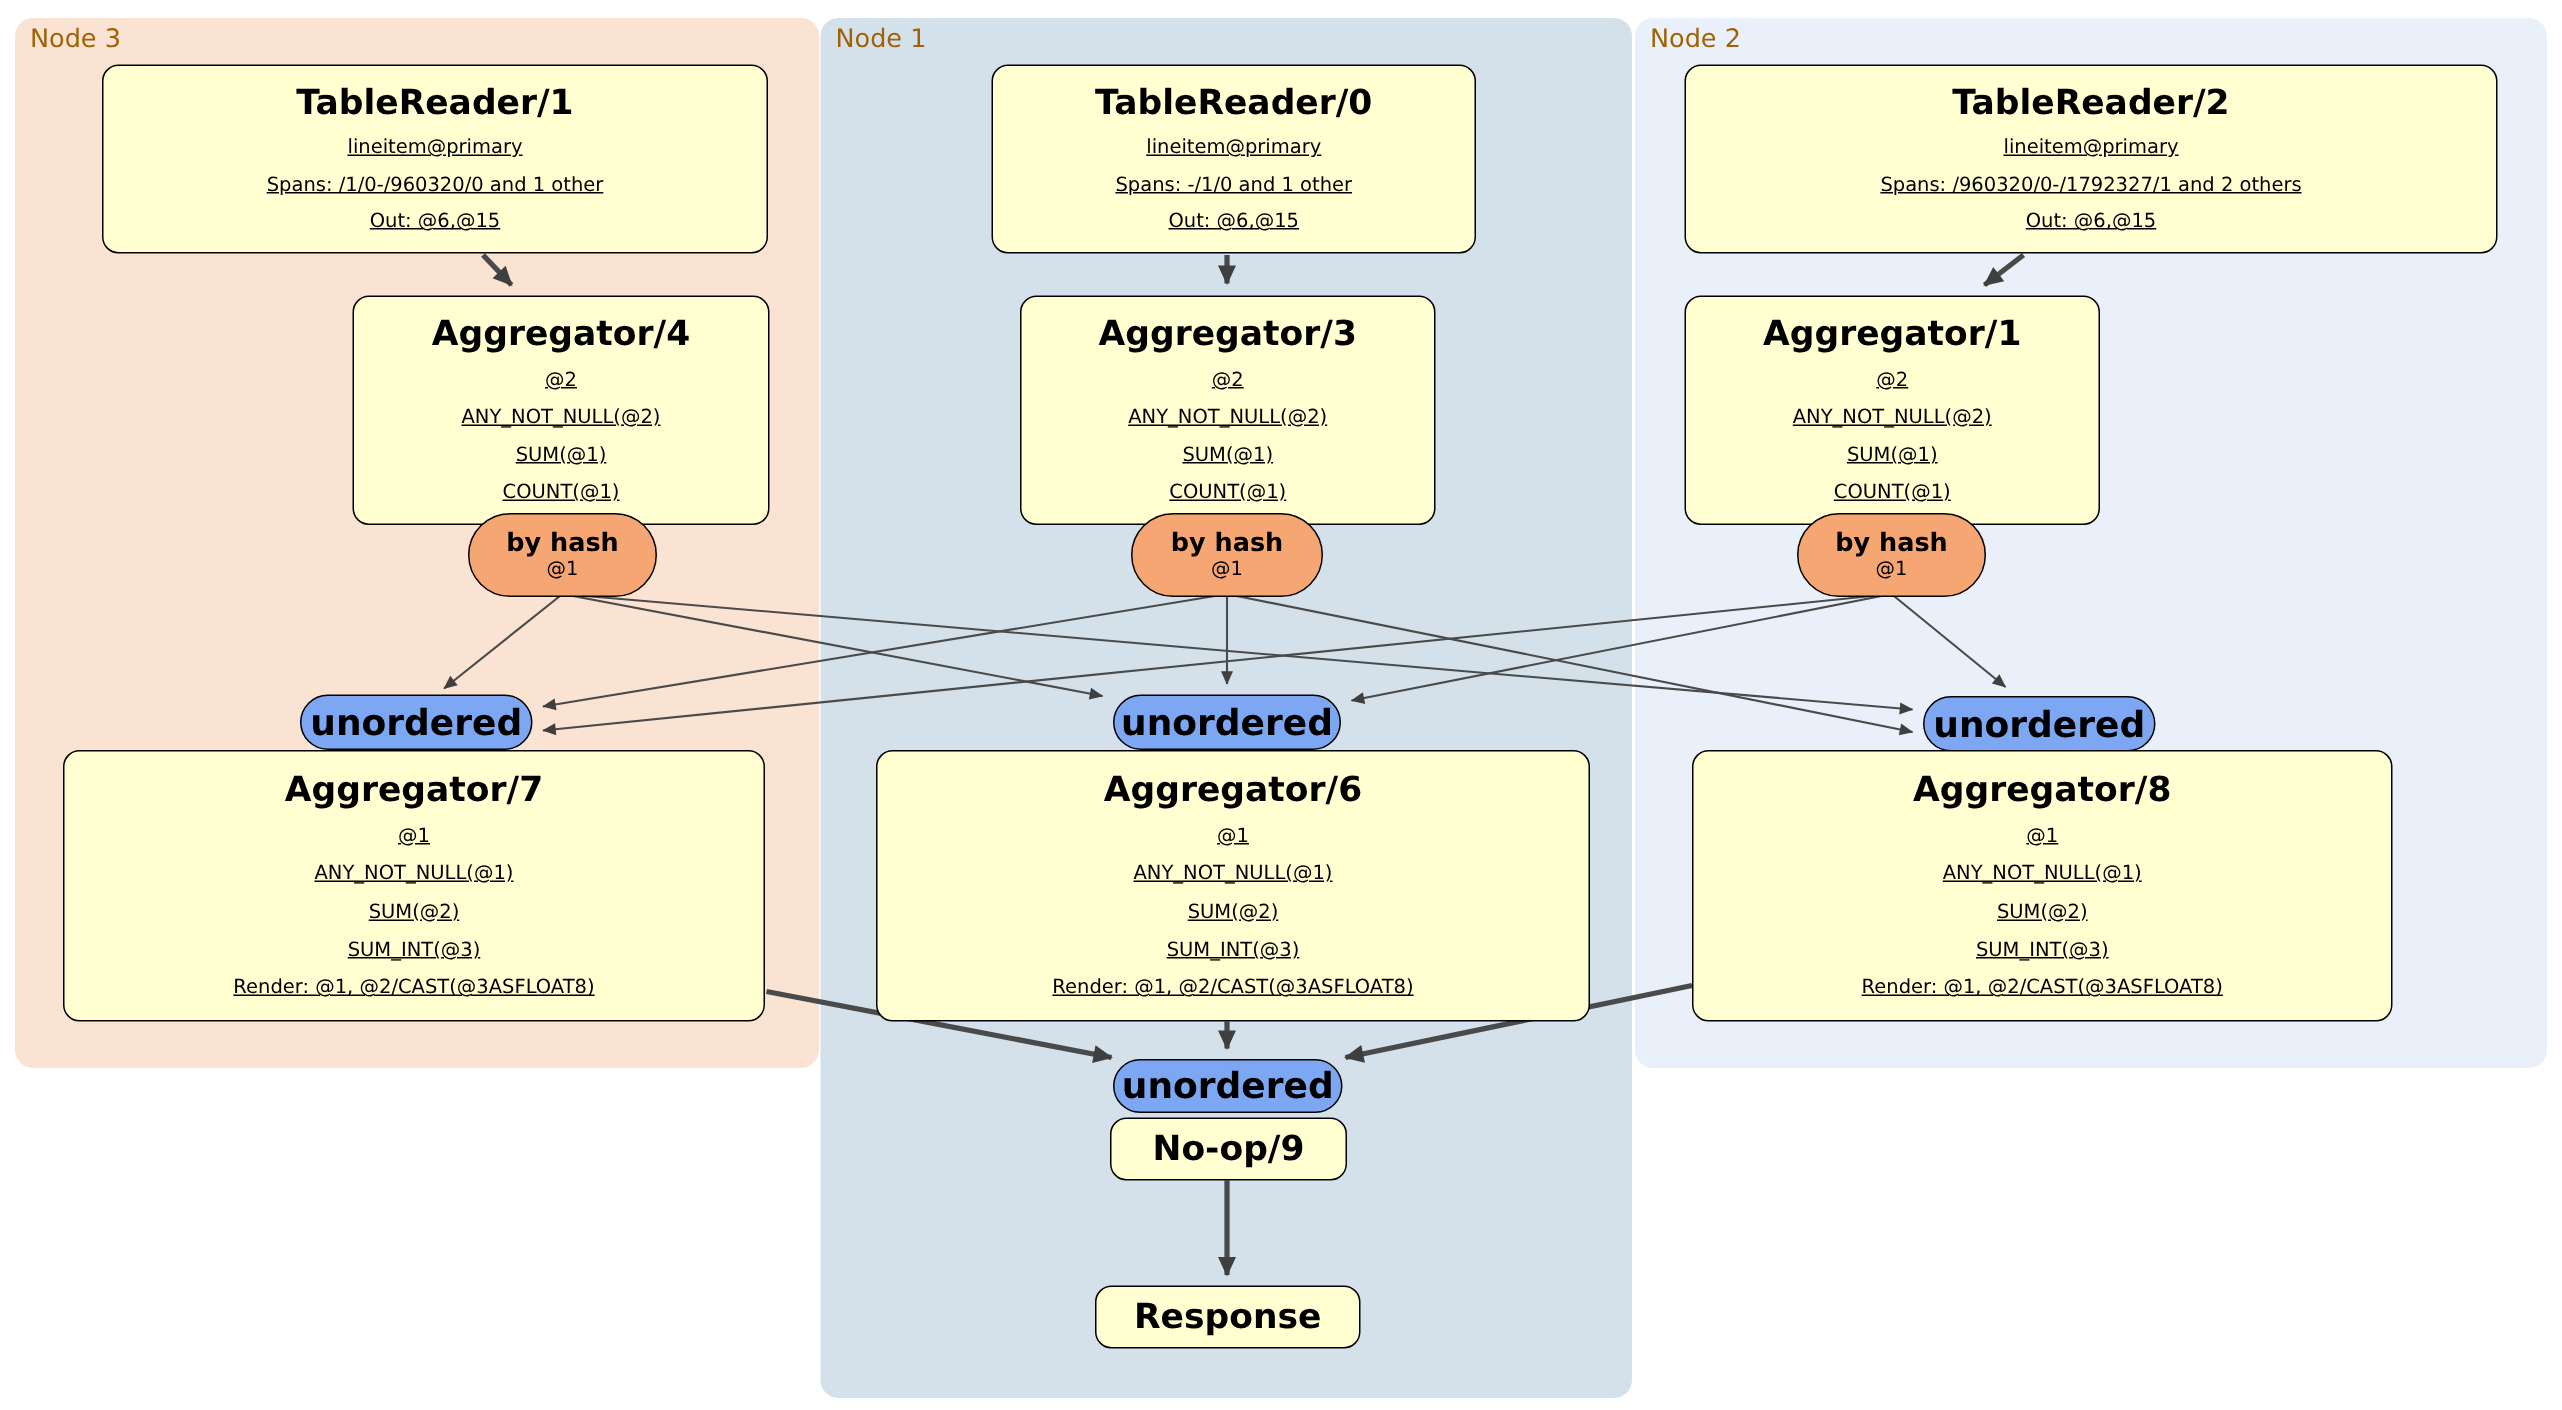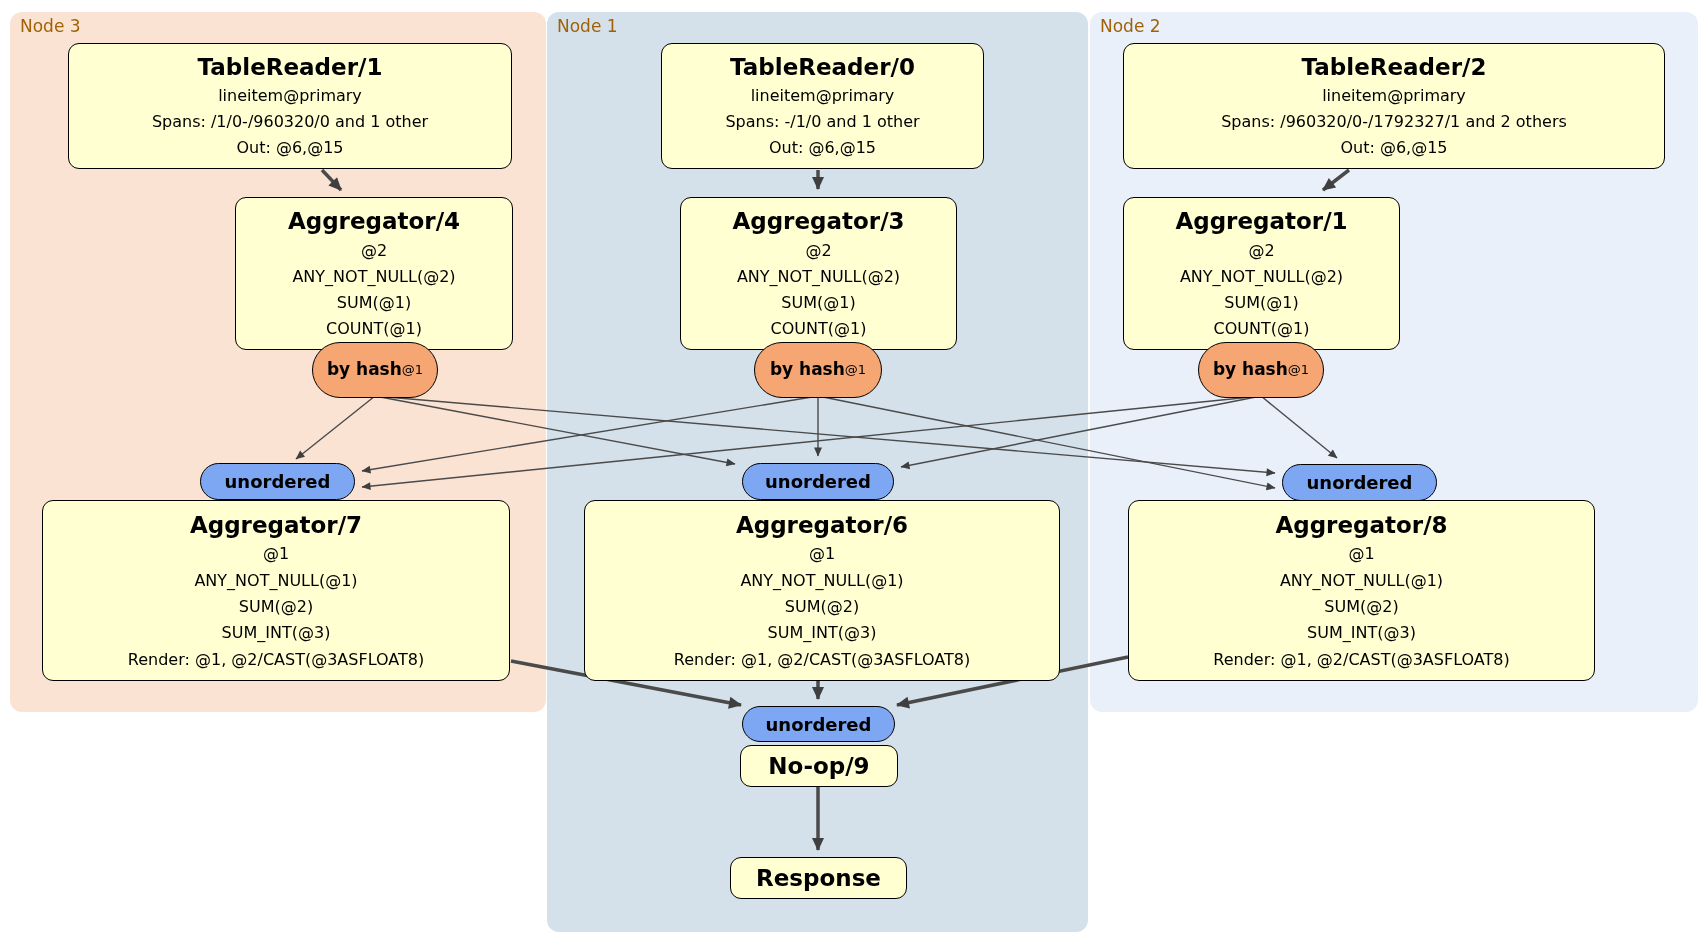--- a/index.html
+++ b/index.html
@@ -17,7 +17,7 @@
     text-align:center;box-sizing:border-box;padding:2px 22px;
   }
   .node-title{font-weight:bold;font-size:23px;line-height:1.05;white-space:nowrap;}
-  .node-line{font-size:16px;line-height:1.05;white-space:nowrap;}
+  .node-line{font-size:13px;line-height:1.05;white-space:nowrap;text-decoration:underline;}
   .oval-hash{
     position:absolute;background:var(--hash-fill,#f5a673);
     border:1.7px solid #000;border-radius:28px;

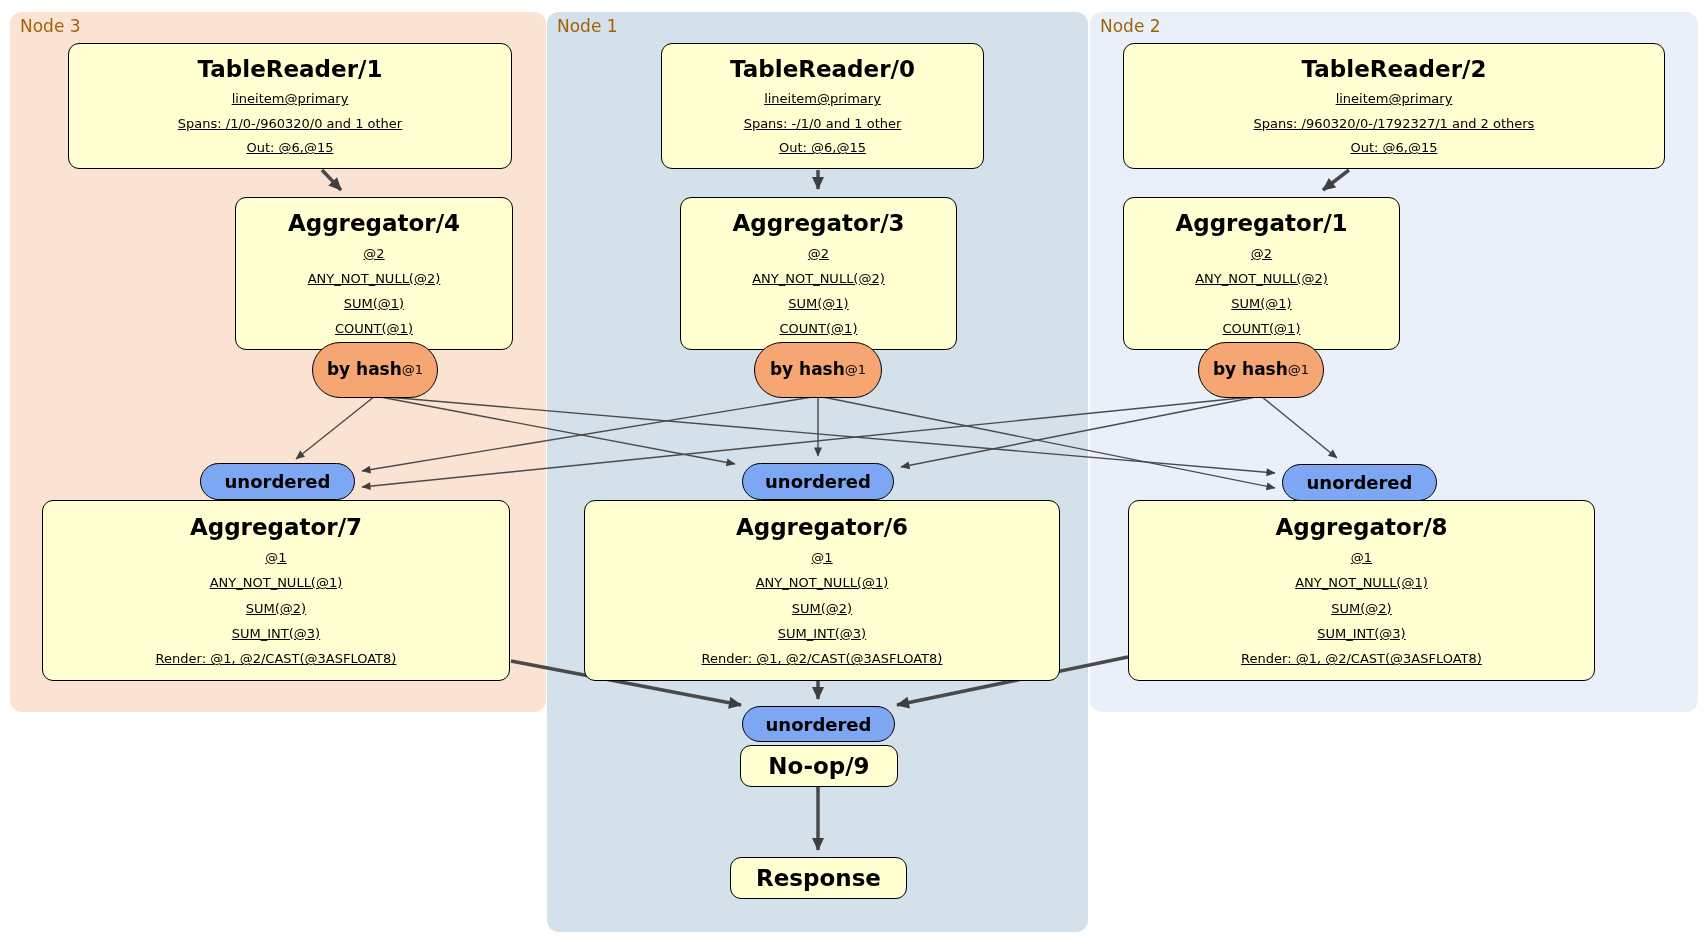--- a/index.html
+++ b/index.html
@@ -21,7 +21,7 @@
   .oval-hash{
     position:absolute;background:var(--hash-fill,#f5a673);
     border:1.7px solid #000;border-radius:28px;
-    display:flex;flex-direction:row;justify-content:center;align-items:center;
+    display:flex;flex-direction:column;justify-content:center;align-items:center;
     box-sizing:border-box;
   }
   .oval-hash .t1{font-weight:bold;font-size:17px;line-height:1.15;}

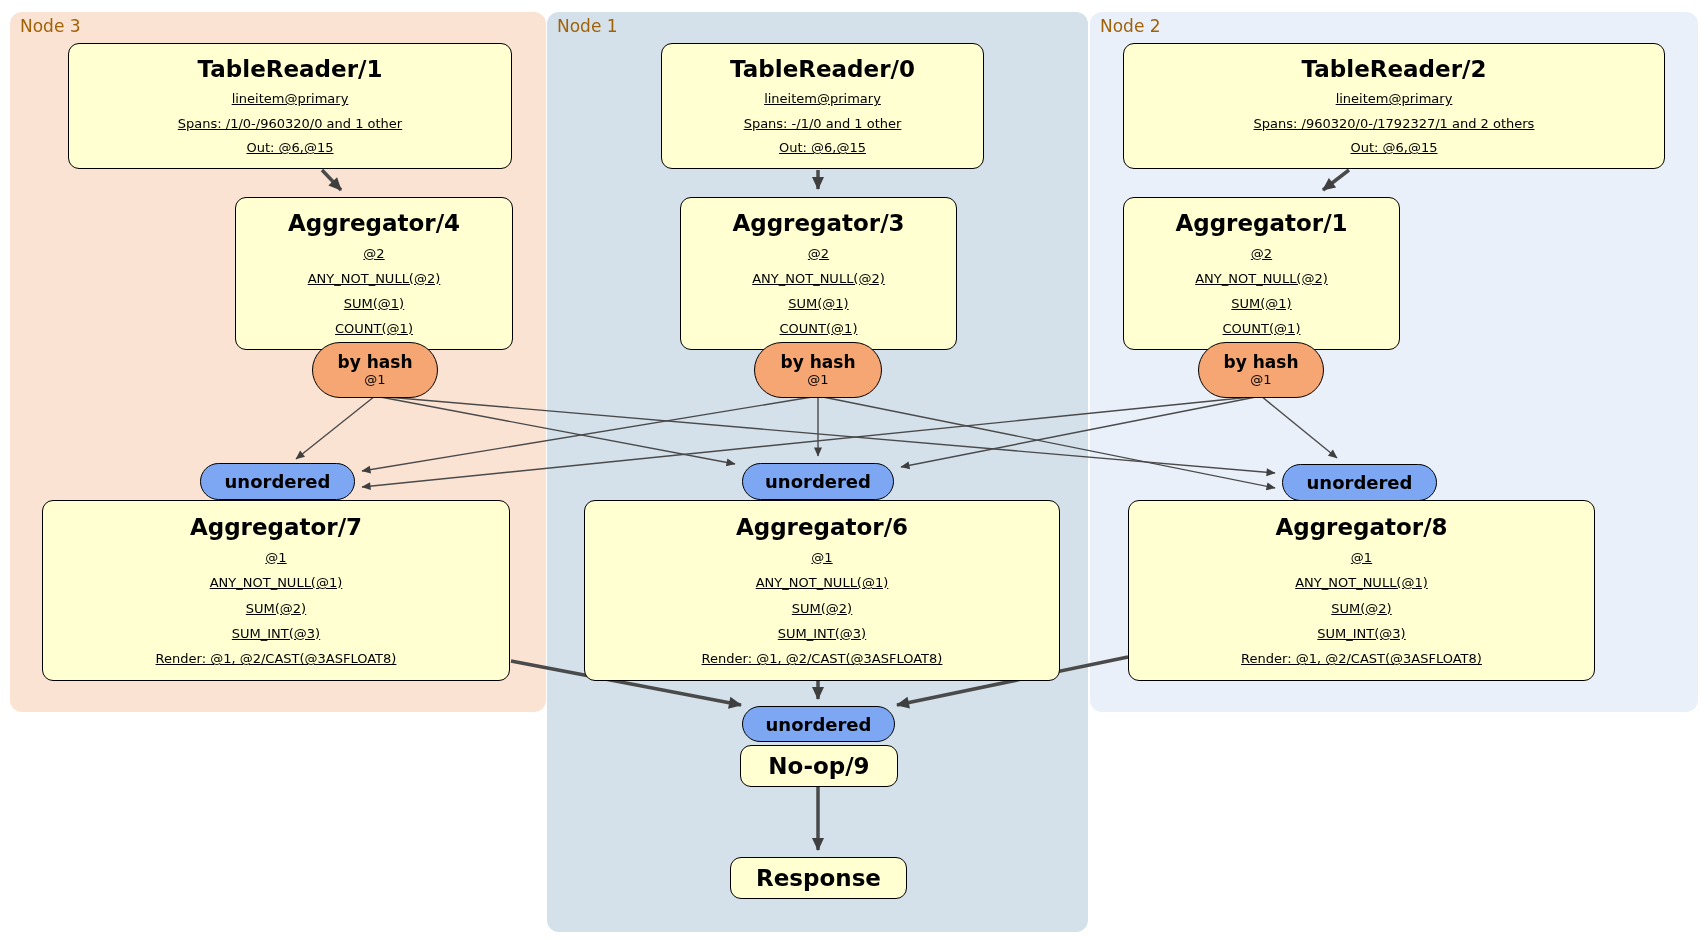--- a/index.html
+++ b/index.html
@@ -30,7 +30,7 @@
     position:absolute;background:var(--unordered-fill,#7da7f2);
     border:1.7px solid #000;border-radius:999px;
     display:flex;justify-content:center;align-items:center;
-    font-weight:bold;font-size:18px;box-sizing:border-box;
+    font-weight:bold;font-size:24px;box-sizing:border-box;
   }
 </style>
 </head>

